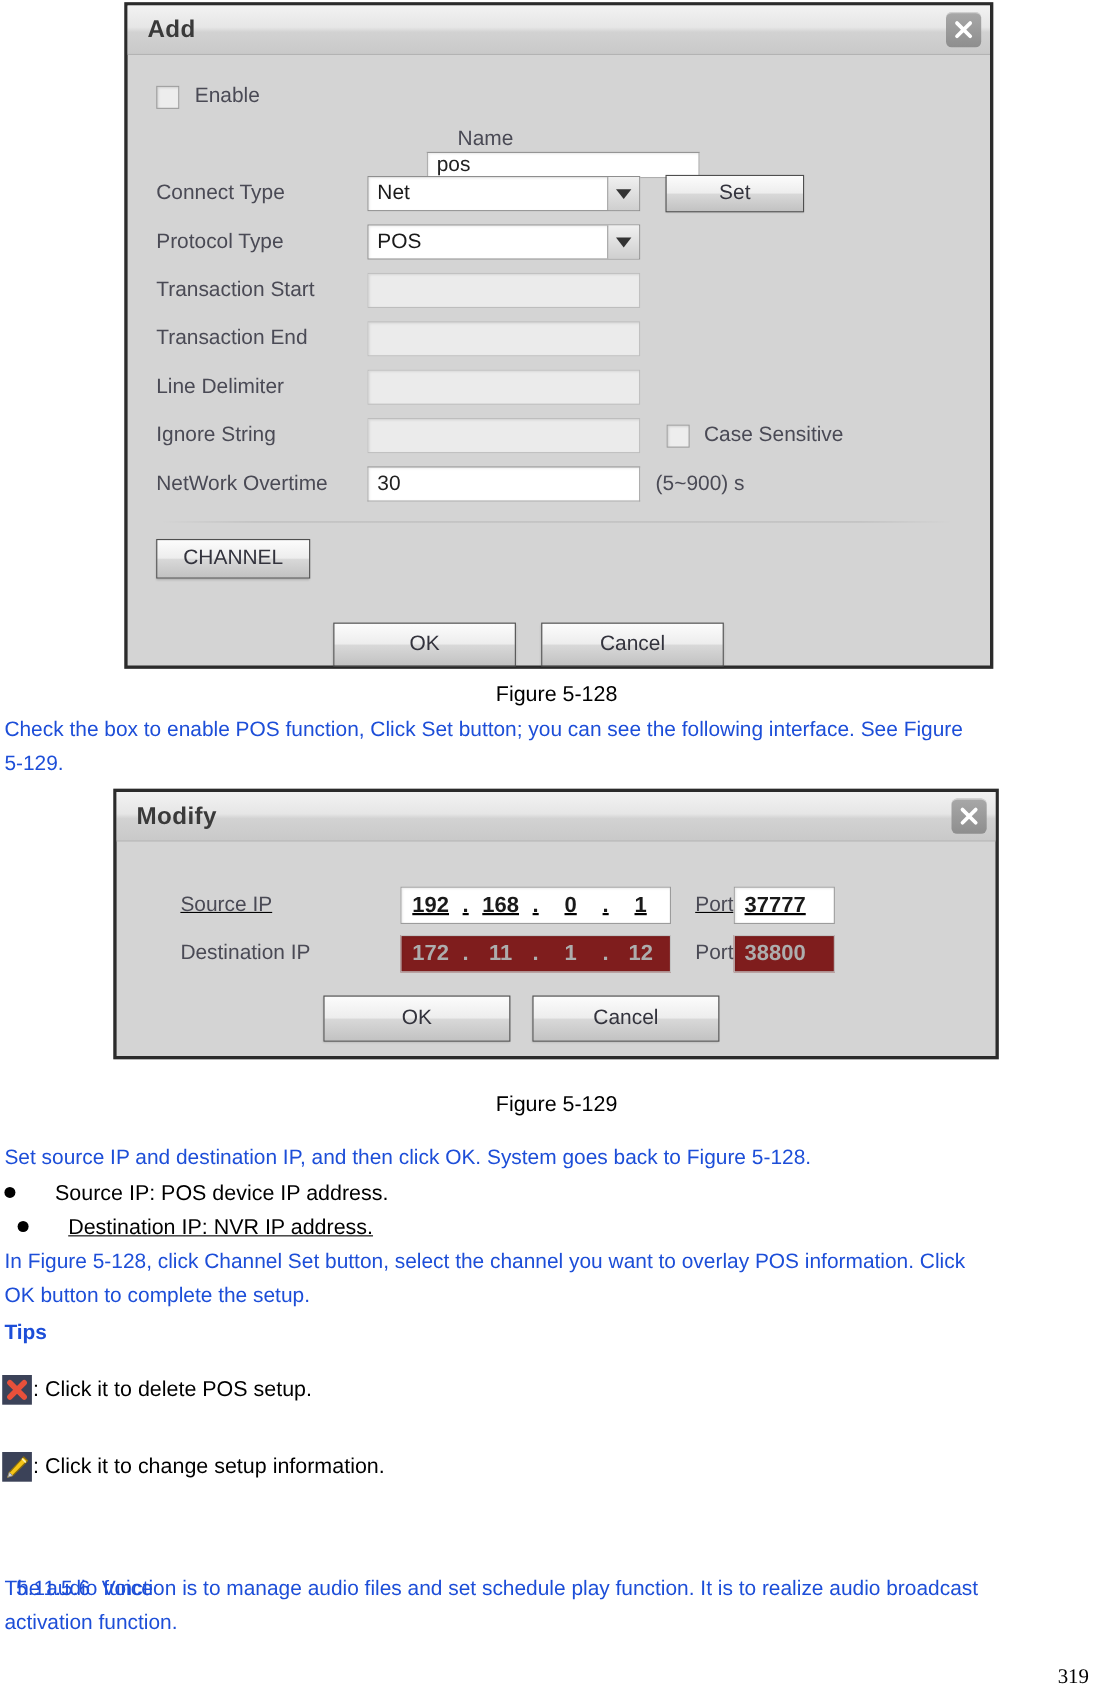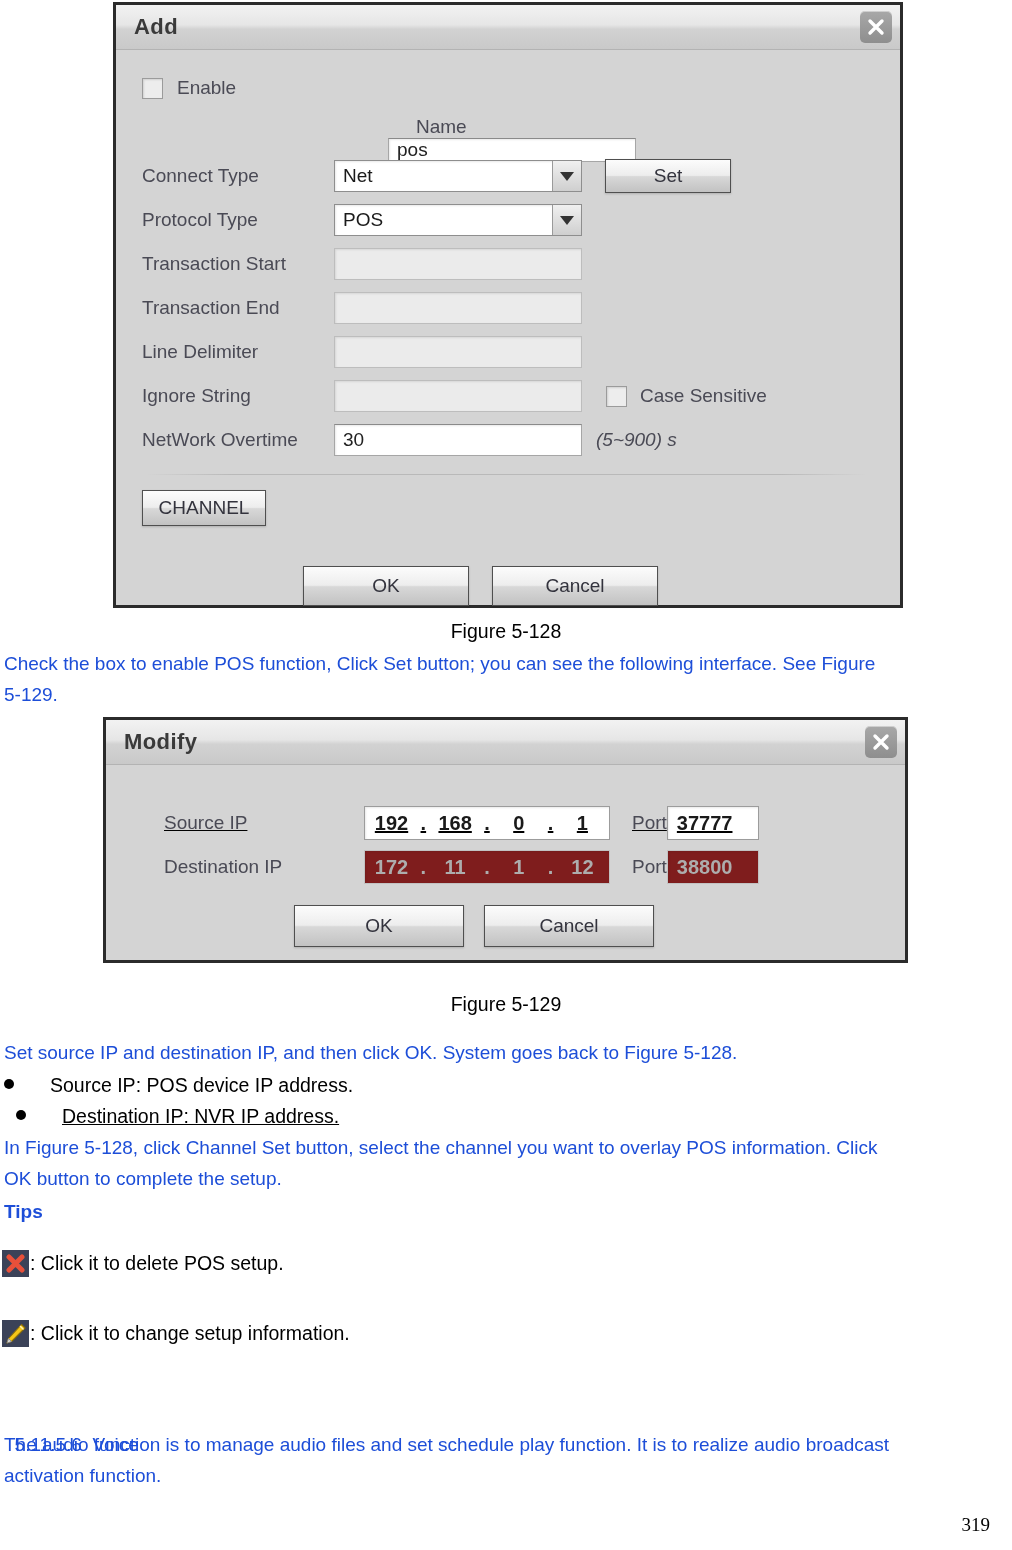--- a/index.html
+++ b/index.html
@@ -317,7 +317,7 @@
     <div class="form-row" style="left:26px; top:374px; width:740px;">
       <span class="field-label" style="width:192px;">NetWork Overtime</span>
       <span class="txtbox" style="width:248px;">30</span>
-      <span class="suffix-text" style="margin-left:14px;font-style:italic;">(5~900) s</span>
+      <span class="suffix-text" style="margin-left:14px;">(5~900) s</span>
     </div>
 
     <div class="hr-sep" style="left:30px; top:424px; width:720px;"></div>

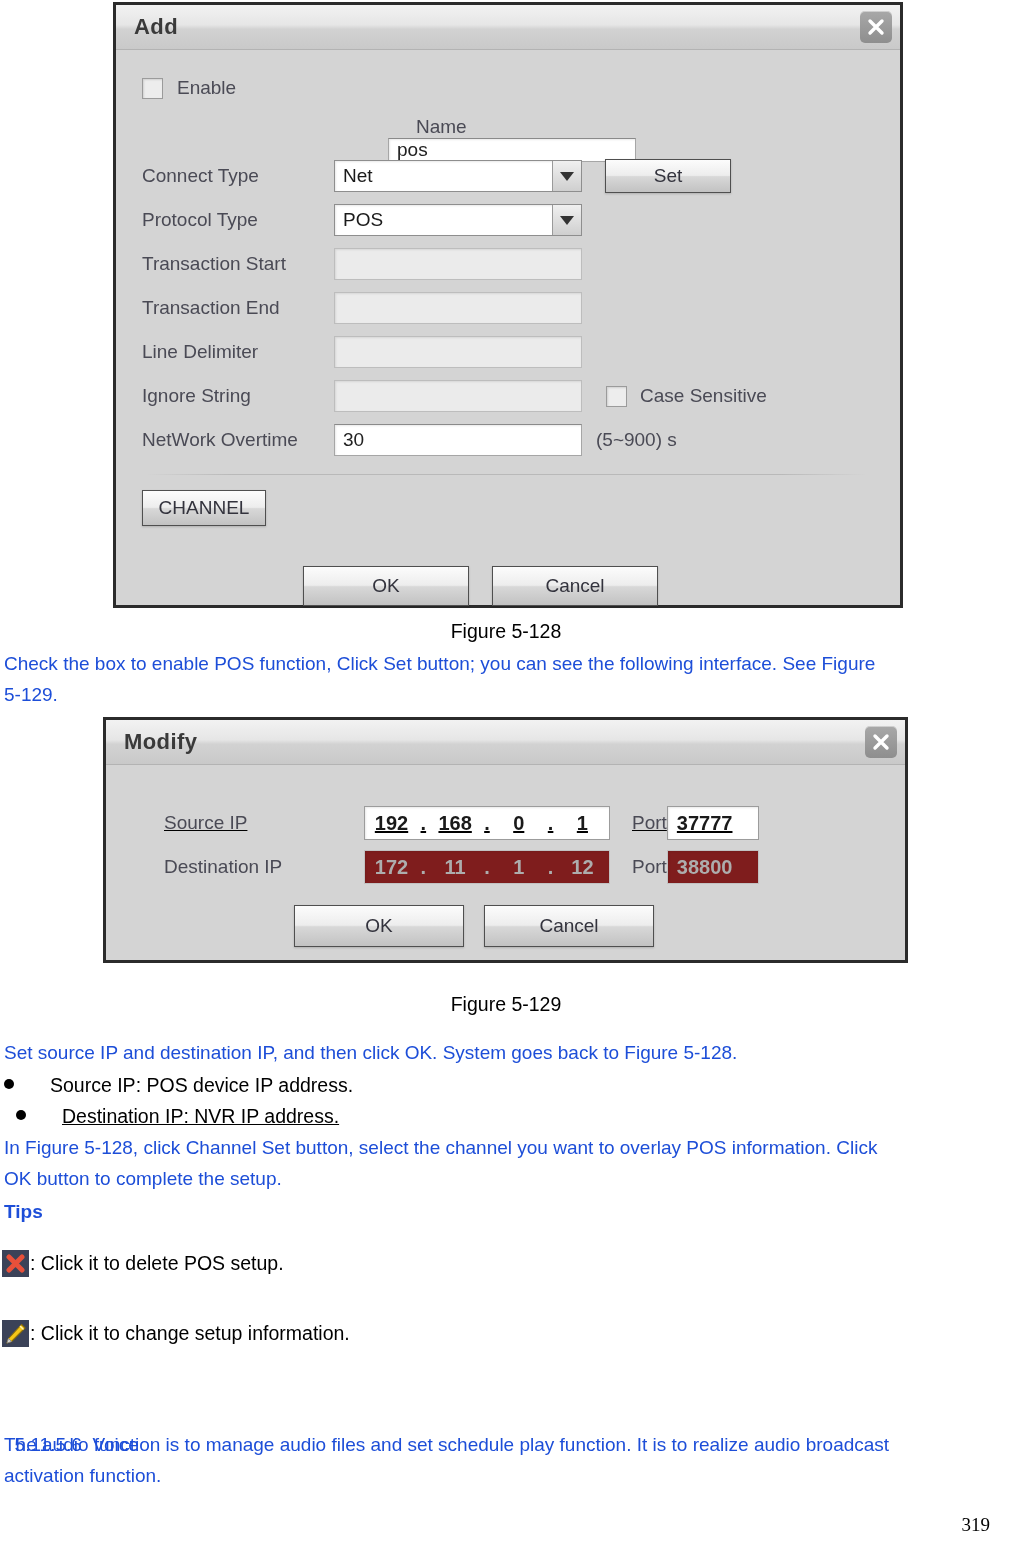--- a/index.html
+++ b/index.html
@@ -322,7 +322,7 @@
 
     <div class="hr-sep" style="left:30px; top:424px; width:720px;"></div>
 
-    <div class="btn" style="position:absolute; left:26px; top:440px; width:124px; height:36px;">CHANNEL</div>
+    <div class="btn" style="position:absolute; left:26px; top:440px; width:140px; height:36px;">CHANNEL</div>
 
     <div class="btn" style="position:absolute; left:187px; top:516px; width:166px; height:40px;">OK</div>
     <div class="btn" style="position:absolute; left:376px; top:516px; width:166px; height:40px;">Cancel</div>

